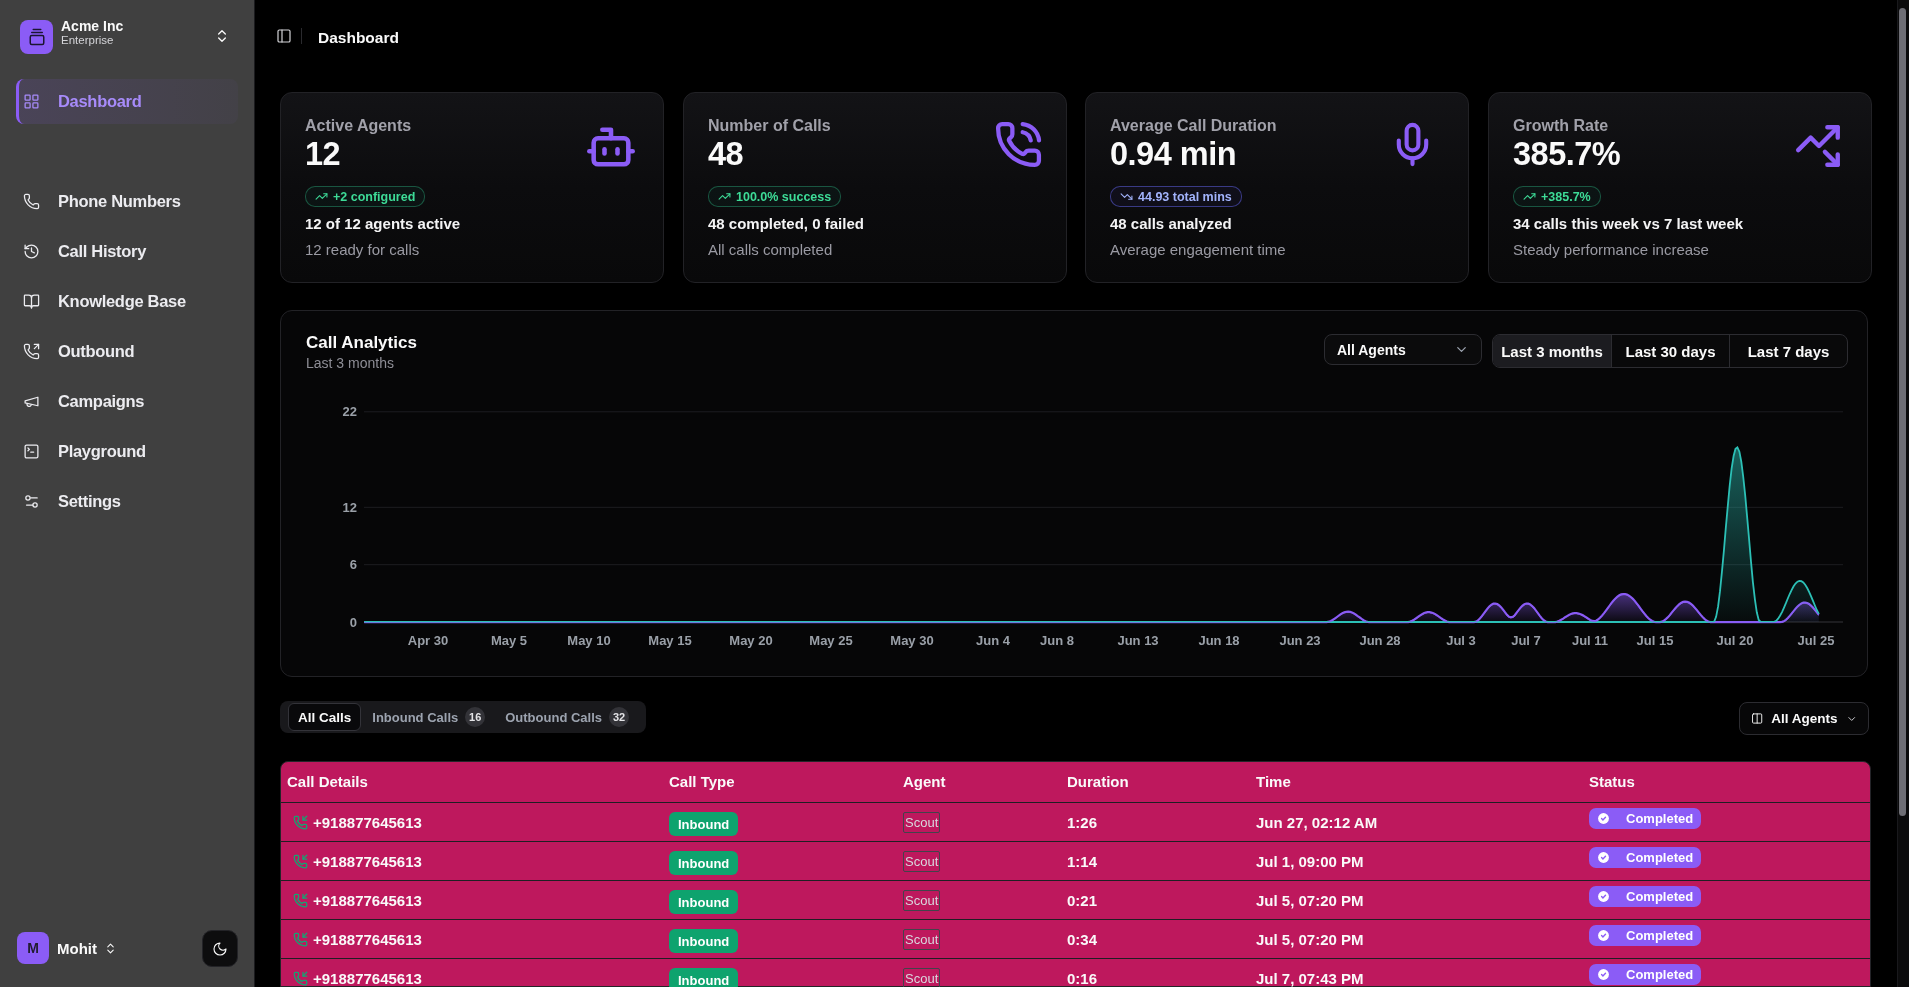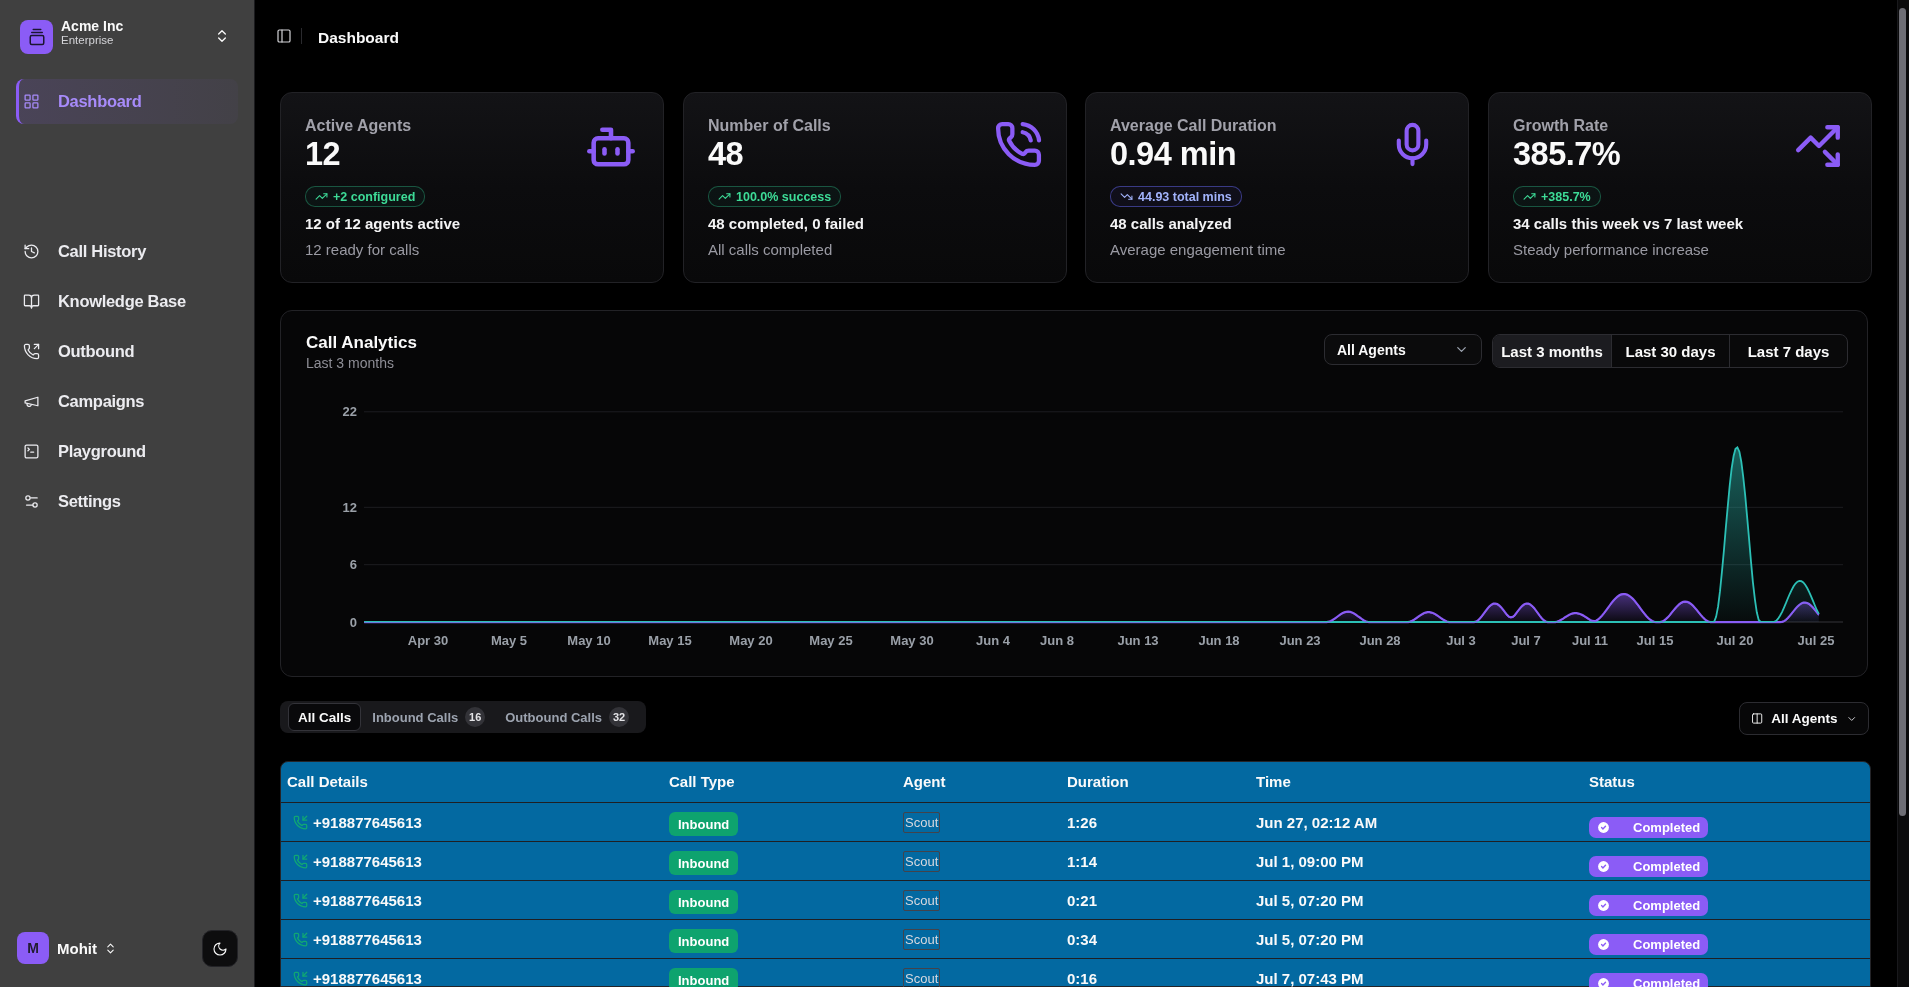--- a/index.html
+++ b/index.html
@@ -76,6 +76,12 @@
         <rect width="7" height="7" x="3" y="14" rx="1"></rect>
       </svg>
       <span>Dashboard</span>
+    </div>
+<div class="nav-item" style="top:179px">
+      <svg style="flex:none" width="17" height="17" viewBox="0 0 24 24" fill="none" stroke="#ececf0" stroke-width="1.8" stroke-linecap="round" stroke-linejoin="round">
+        <path d="M13.832 16.568a1 1 0 0 0 1.213-.303l.355-.465A2 2 0 0 1 17 15h3a2 2 0 0 1 2 2v3a2 2 0 0 1-2 2A18 18 0 0 1 2 4a2 2 0 0 1 2-2h3a2 2 0 0 1 2 2v3a2 2 0 0 1-.8 1.6l-.468.351a1 1 0 0 0-.292 1.233 14 14 0 0 0 6.392 6.384"></path>
+      </svg>
+      <span>Phone Numbers</span>
     </div>
 <div class="nav-item" style="top:279px">
       <svg style="flex:none" width="17" height="17" viewBox="0 0 24 24" fill="none" stroke="#ececf0" stroke-width="1.8" stroke-linecap="round" stroke-linejoin="round">

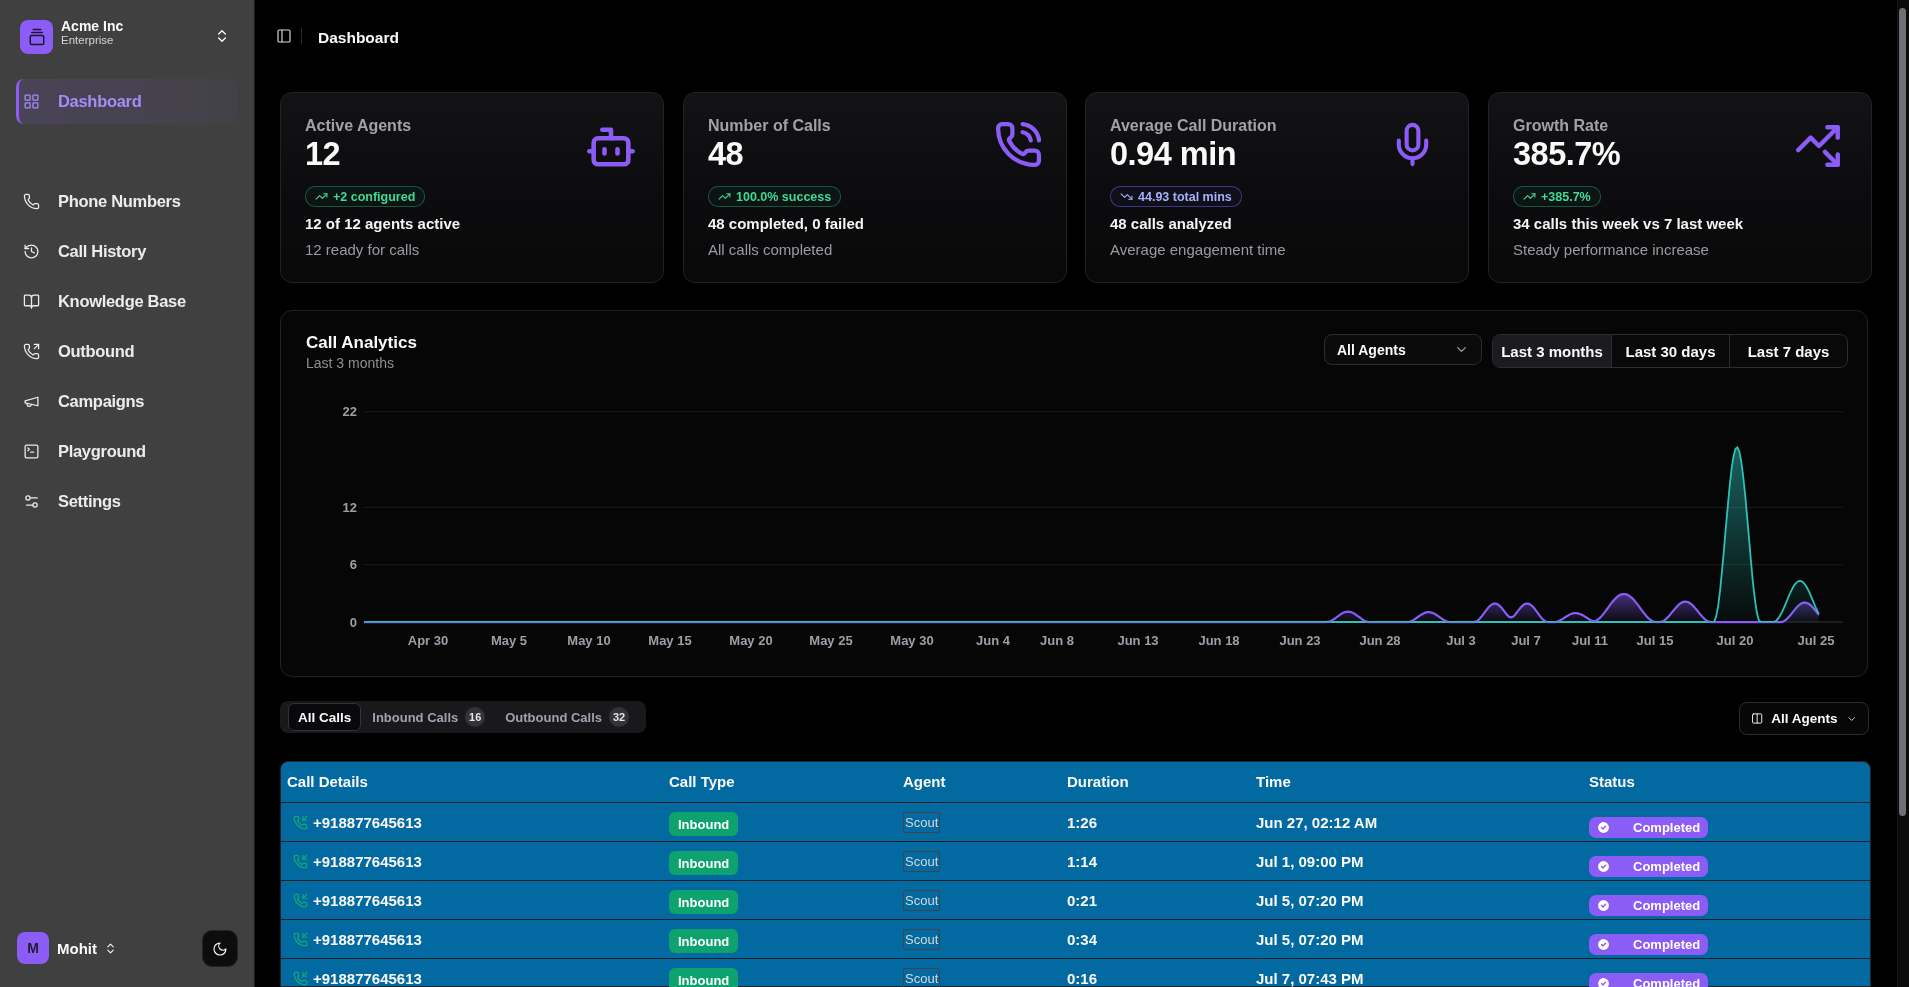--- a/index.html
+++ b/index.html
@@ -40,7 +40,7 @@
 .chip{width:20px;height:20px;border-radius:11px;background:#333338;color:#e4e4e7;font-size:11px;font-weight:600;display:flex;align-items:center;justify-content:center}
 #agbtn{position:absolute;left:1739px;top:702px;width:130px;height:33px;border:1px solid #2c2c31;border-radius:8px;background:#070708;display:flex;align-items:center;gap:8px;padding:0 11px;font-size:13.5px;font-weight:600;color:#fafafa;white-space:nowrap}
 
-#table{position:absolute;left:280px;top:761px;width:1591px;height:226px;border:1px solid #242428;border-radius:8px 8px 0 0;background:#0369a1}
+#table{position:absolute;left:280px;top:761px;width:1591px;height:226px;border:1px solid #242428;border-radius:8px 8px 0 0;background:#be185d}
 .th{position:absolute;top:0;height:40px;line-height:40px;font-size:15px;font-weight:700;color:#fafafa}
 .trow{position:absolute;left:0;width:1589px;height:39px;border-top:1px solid #1f1f23}
 .tnum{position:absolute;left:32px;top:11px;font-size:15px;font-weight:600;color:#fafafa}

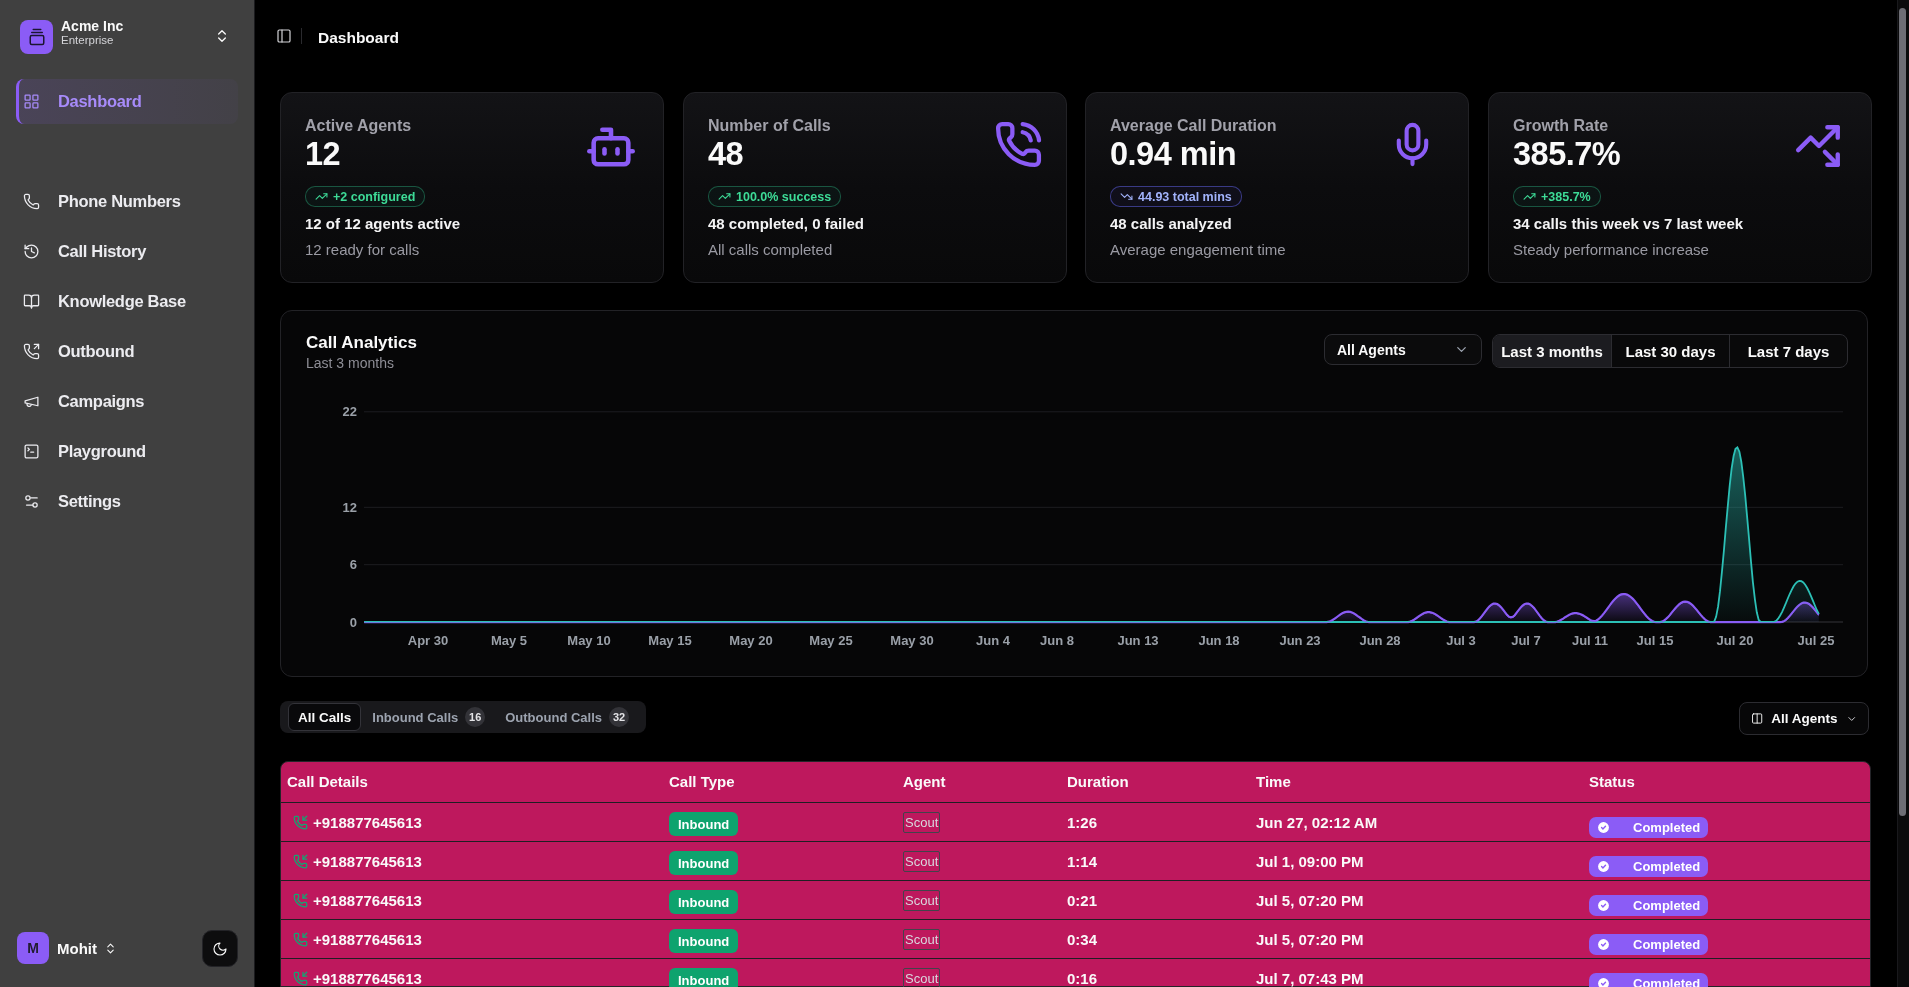--- a/index.html
+++ b/index.html
@@ -48,7 +48,7 @@
 .bscout{position:absolute;left:622px;top:9px;height:21px;border-radius:2px;border:1px solid #43434b;color:#d8d8de;font-size:13px;font-weight:500;display:inline-flex;align-items:center;padding:0 1px}
 .tdur{position:absolute;left:786px;top:11px;font-size:15px;font-weight:600;color:#fafafa}
 .ttime{position:absolute;left:975px;top:11px;font-size:15px;font-weight:600;color:#fafafa}
-.bcomp{position:absolute;left:1308px;top:14px;height:21px;border-radius:7px;background:#8b5cf6;color:#fff;font-size:13px;font-weight:600;display:inline-flex;align-items:center;gap:23px;padding:0 8px}
+.bcomp{position:absolute;left:1308px;top:5px;height:21px;border-radius:7px;background:#8b5cf6;color:#fff;font-size:13px;font-weight:600;display:inline-flex;align-items:center;gap:16px;padding:0 8px}
 
 #sbtrack{position:absolute;left:1897px;top:0;width:12px;height:987px;background:#0b0b0c;border-left:1px solid #19191c}
 #sbthumb{position:absolute;left:1899px;top:8px;width:7px;height:808px;border-radius:4px;background:#6e6e75}

